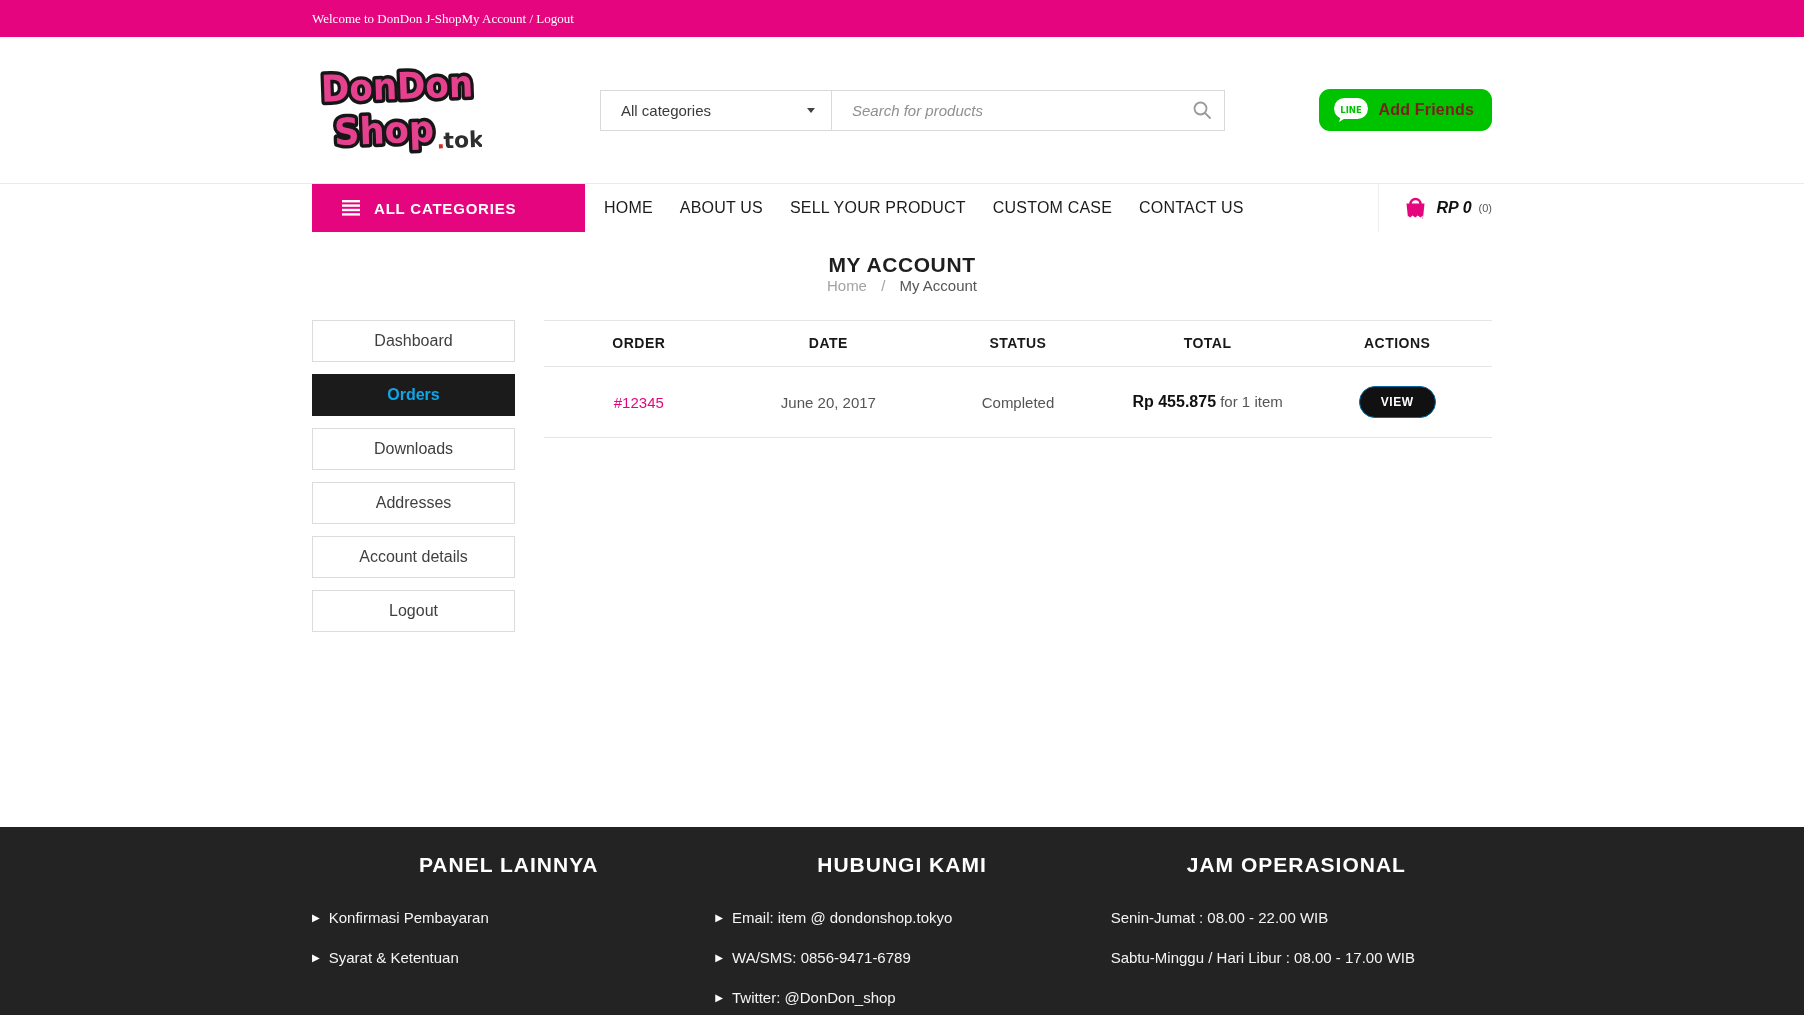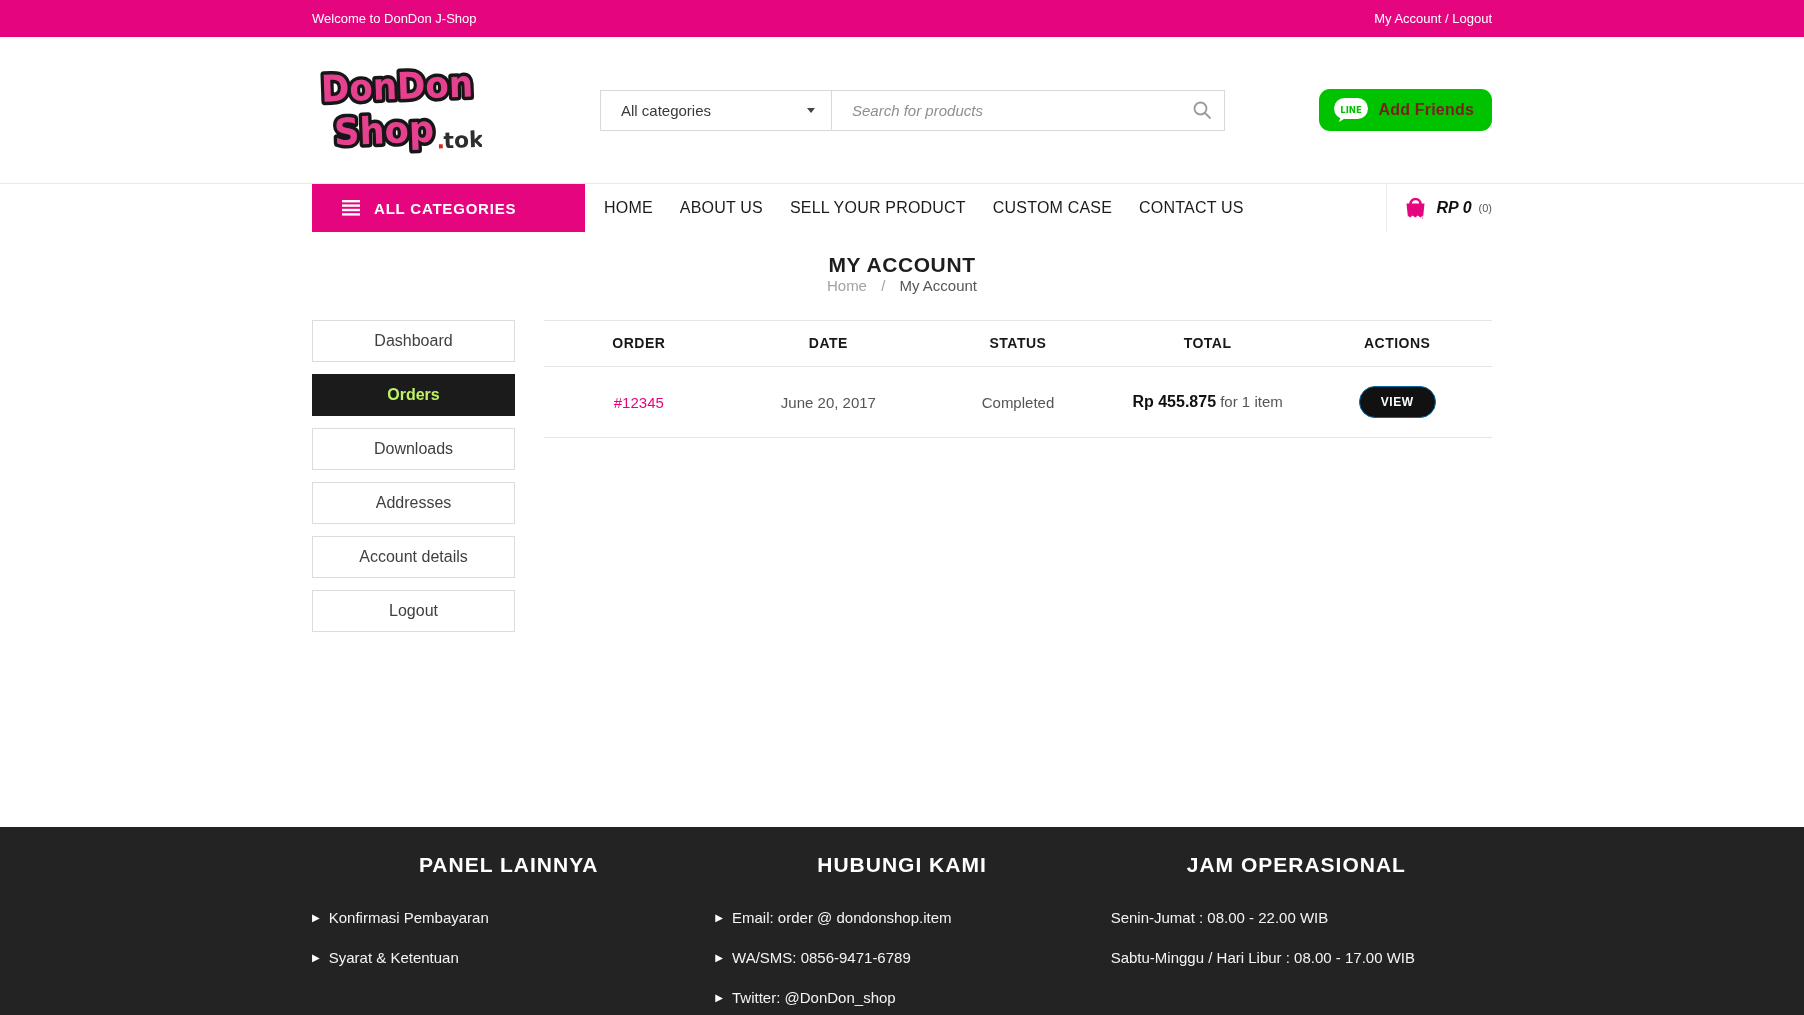--- a/index.html
+++ b/index.html
@@ -9,7 +9,7 @@
 
   
   .topbar { height:37px; background:#e5067f; }
-  .topbar .container { display:flex; justify-content:space-between; align-items:center; height:37px; }
+  .topbar .container { display:flex; justify-content:flex-start; align-items:center; height:37px;font-family:Liberation Serif, serif; }
   .topbar span { color:#fff; font-size:13px; }
   .topbar .right { cursor:pointer; }
 

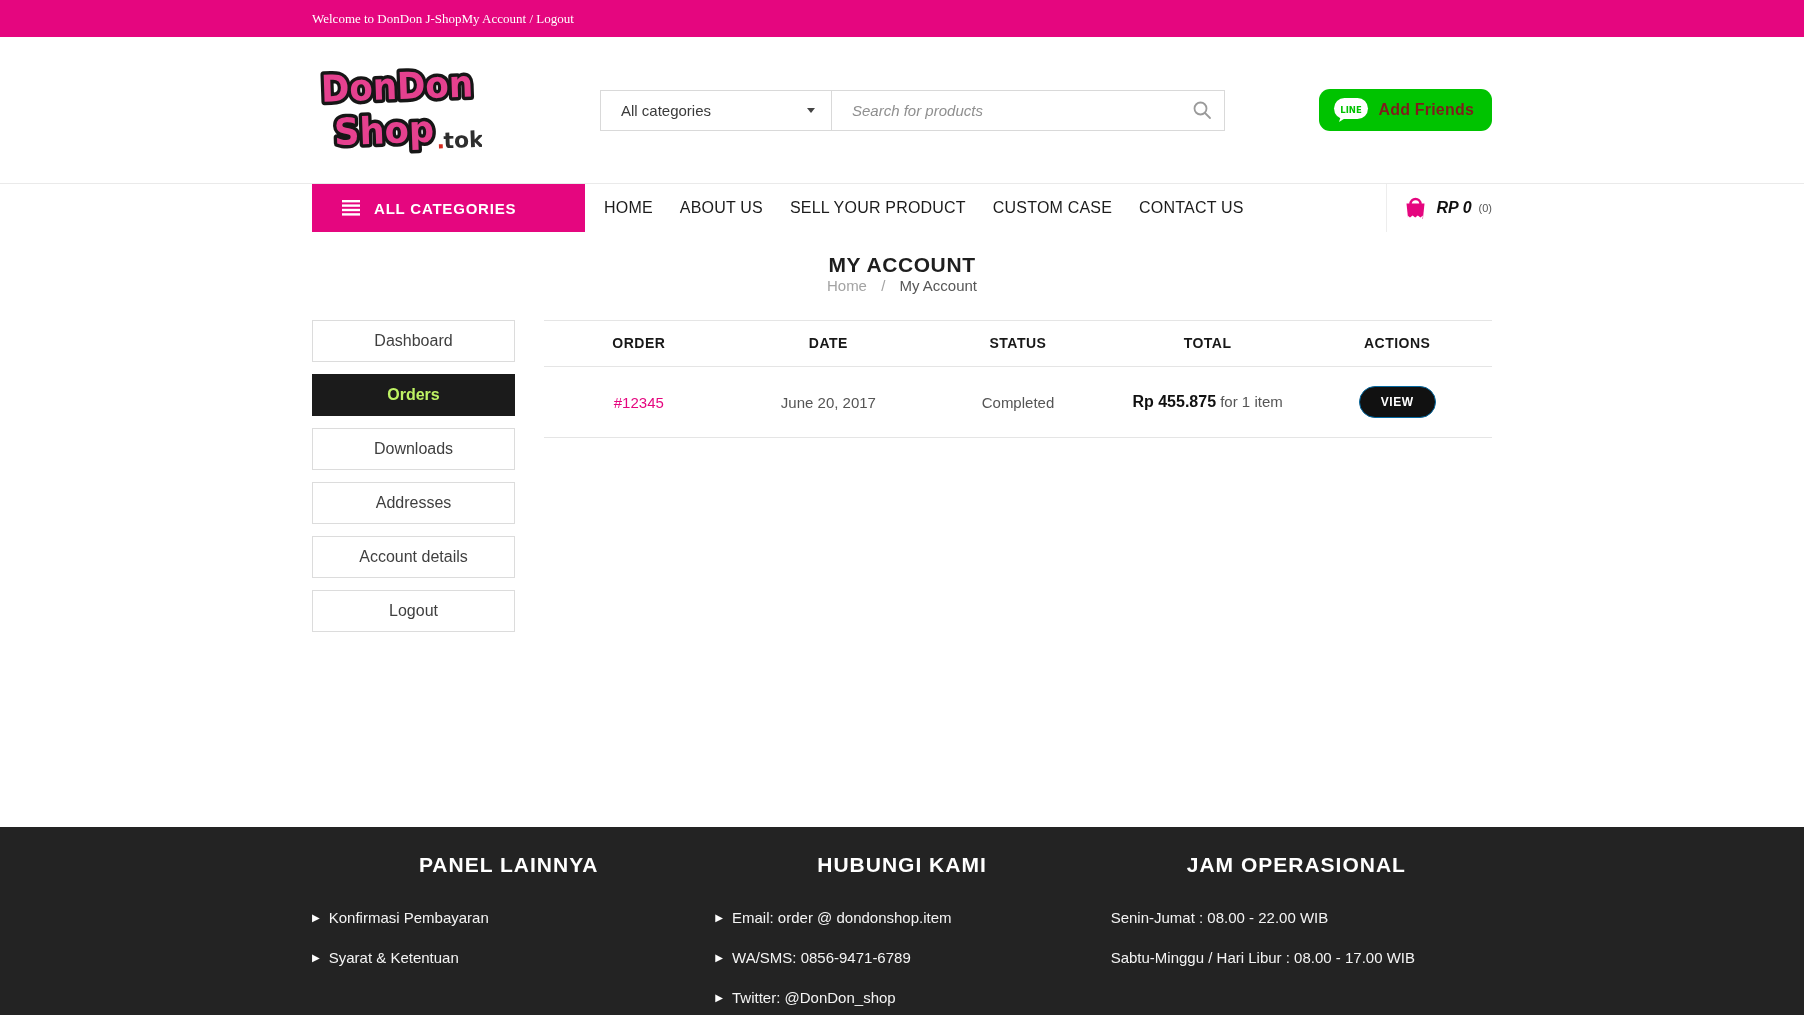--- a/index.html
+++ b/index.html
@@ -43,7 +43,7 @@
   .nav-links { display:flex; margin-left:19px; gap:27px; }
   .nav-links a { font-size:16px; color:#1c1c1c; text-decoration:none; letter-spacing:.2px; font-weight:500; }
   .cart { margin-left:auto; display:flex; align-items:center; height:48px;
-    border-left:1px solid #ededed; padding-left:16px; cursor:pointer; }
+    border-left:1px solid #ededed; padding-left:24px; cursor:pointer; }
   .cart .amount { font-size:16px; font-style:italic; font-weight:bold; color:#111; margin-left:9px; }
   .cart sup { font-size:11px; color:#555; margin-left:7px; font-style:normal; }
 

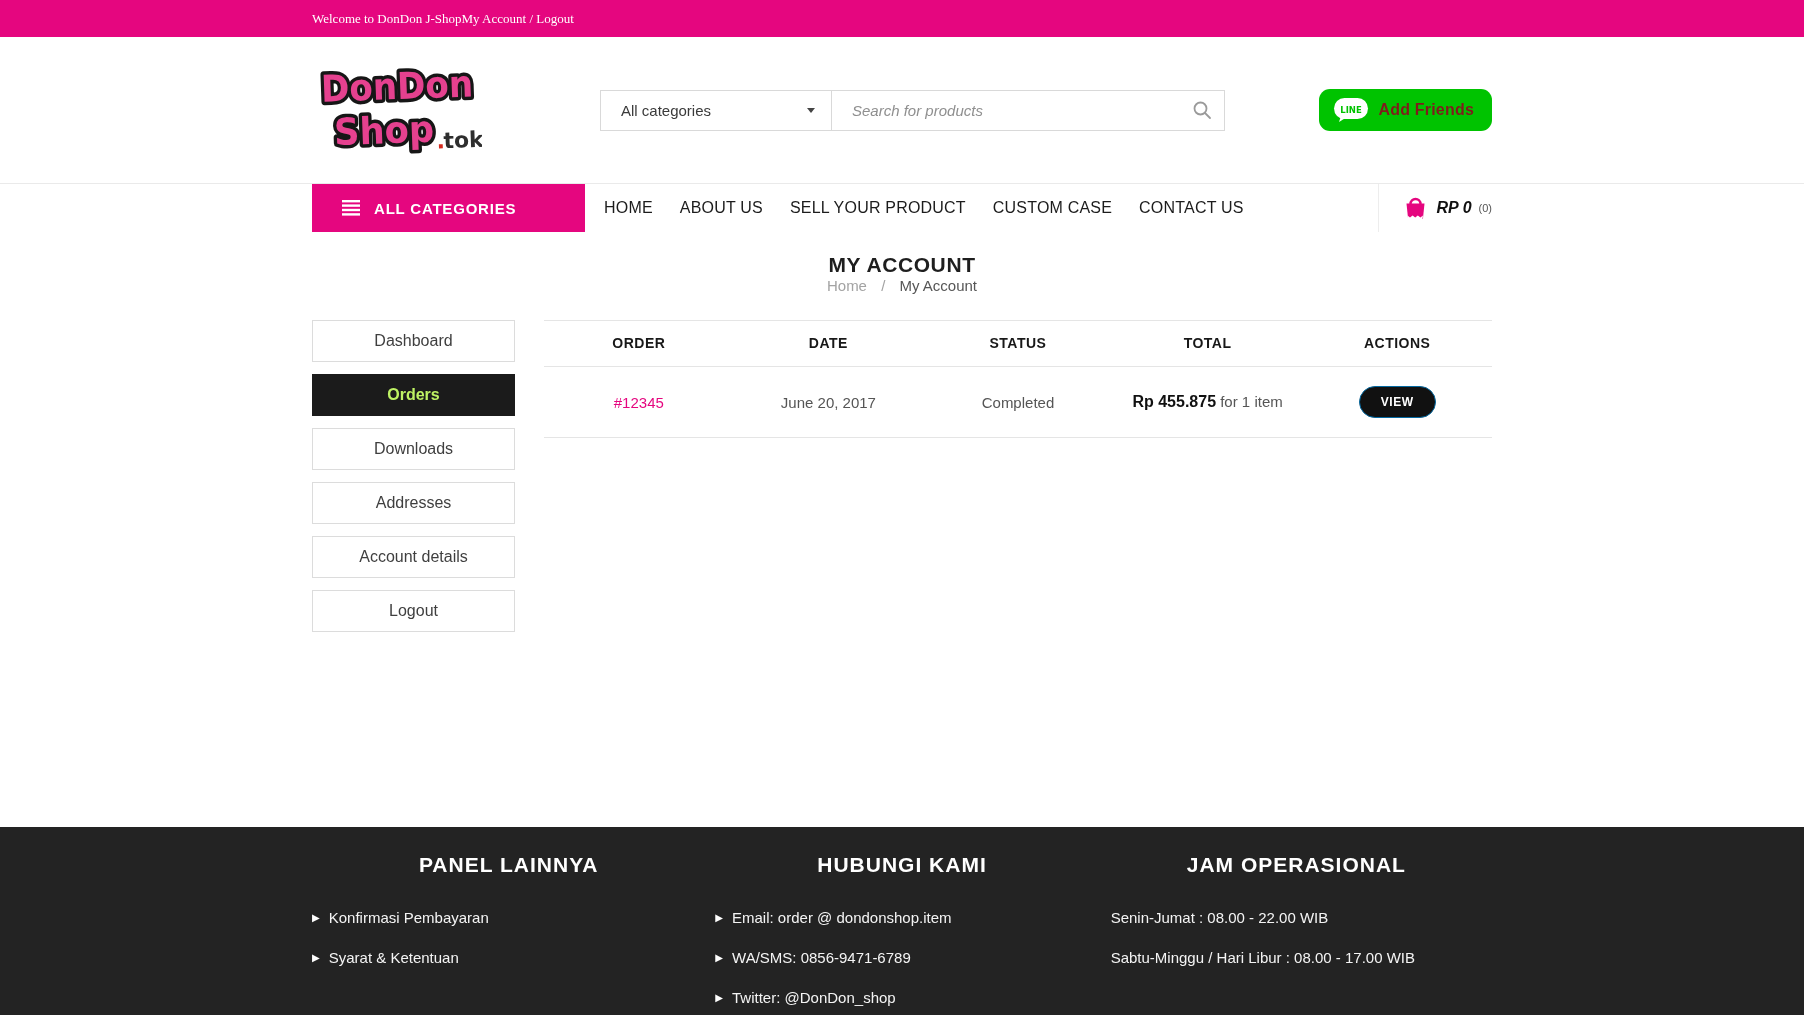--- a/index.html
+++ b/index.html
@@ -63,7 +63,7 @@
   .side-item { height:42px; border:1px solid #dcdcdc; background:#fff; display:flex;
     align-items:center; justify-content:center; font-size:16px; color:#3f3f3f;
     margin-bottom:12px; cursor:pointer; }
-  .side-item.active { background:#1b1b1b; border-color:#1b1b1b; color:#bef264; font-weight:bold; }
+  .side-item.active { background:#1b1b1b; border-color:#1b1b1b; color:#0ea5e9; font-weight:bold; }
 
   .main { flex:1; margin-left:29px; }
   table.orders { width:100%; border-collapse:collapse; }

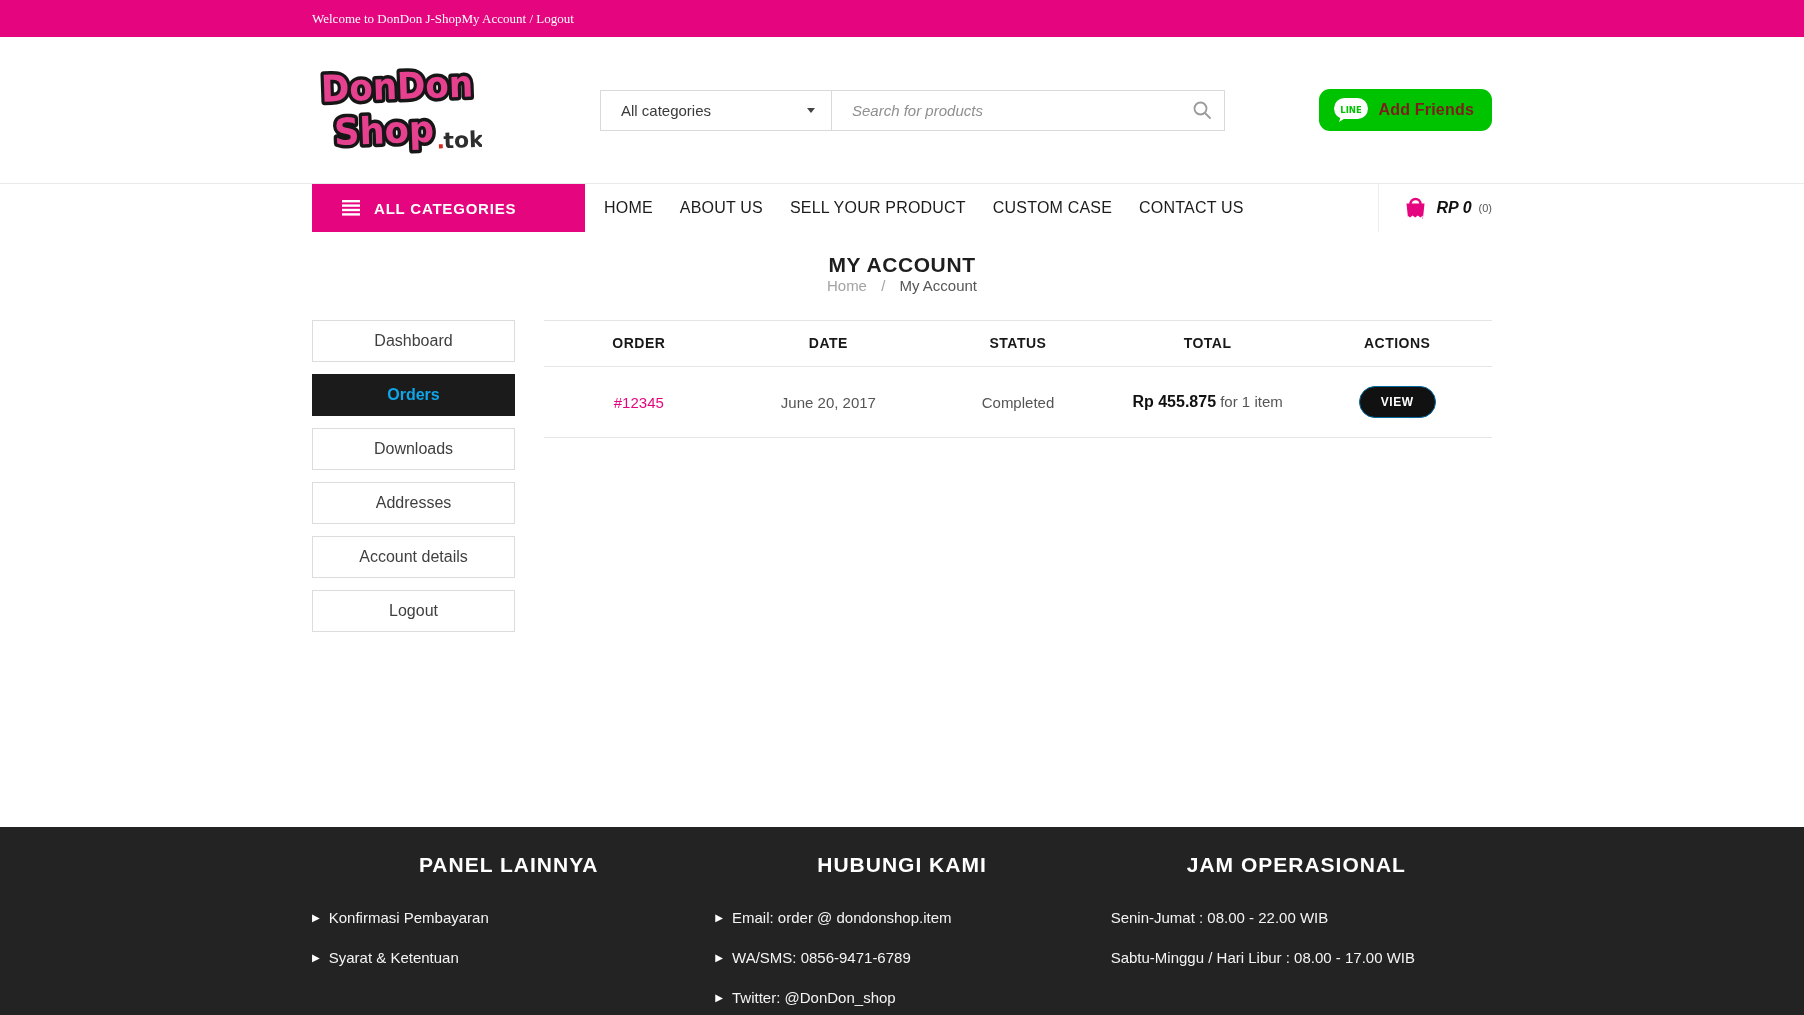--- a/index.html
+++ b/index.html
@@ -240,7 +240,7 @@
       <h3>HUBUNGI KAMI</h3>
       <div class="fitem link">
         <span class="arrow">▶</span>
-        <span>Email: order @ dondonshop.item</span>
+        <span>Email: item @ dondonshop.tokyo</span>
       </div>
       <div class="fitem link">
         <span class="arrow">▶</span>

